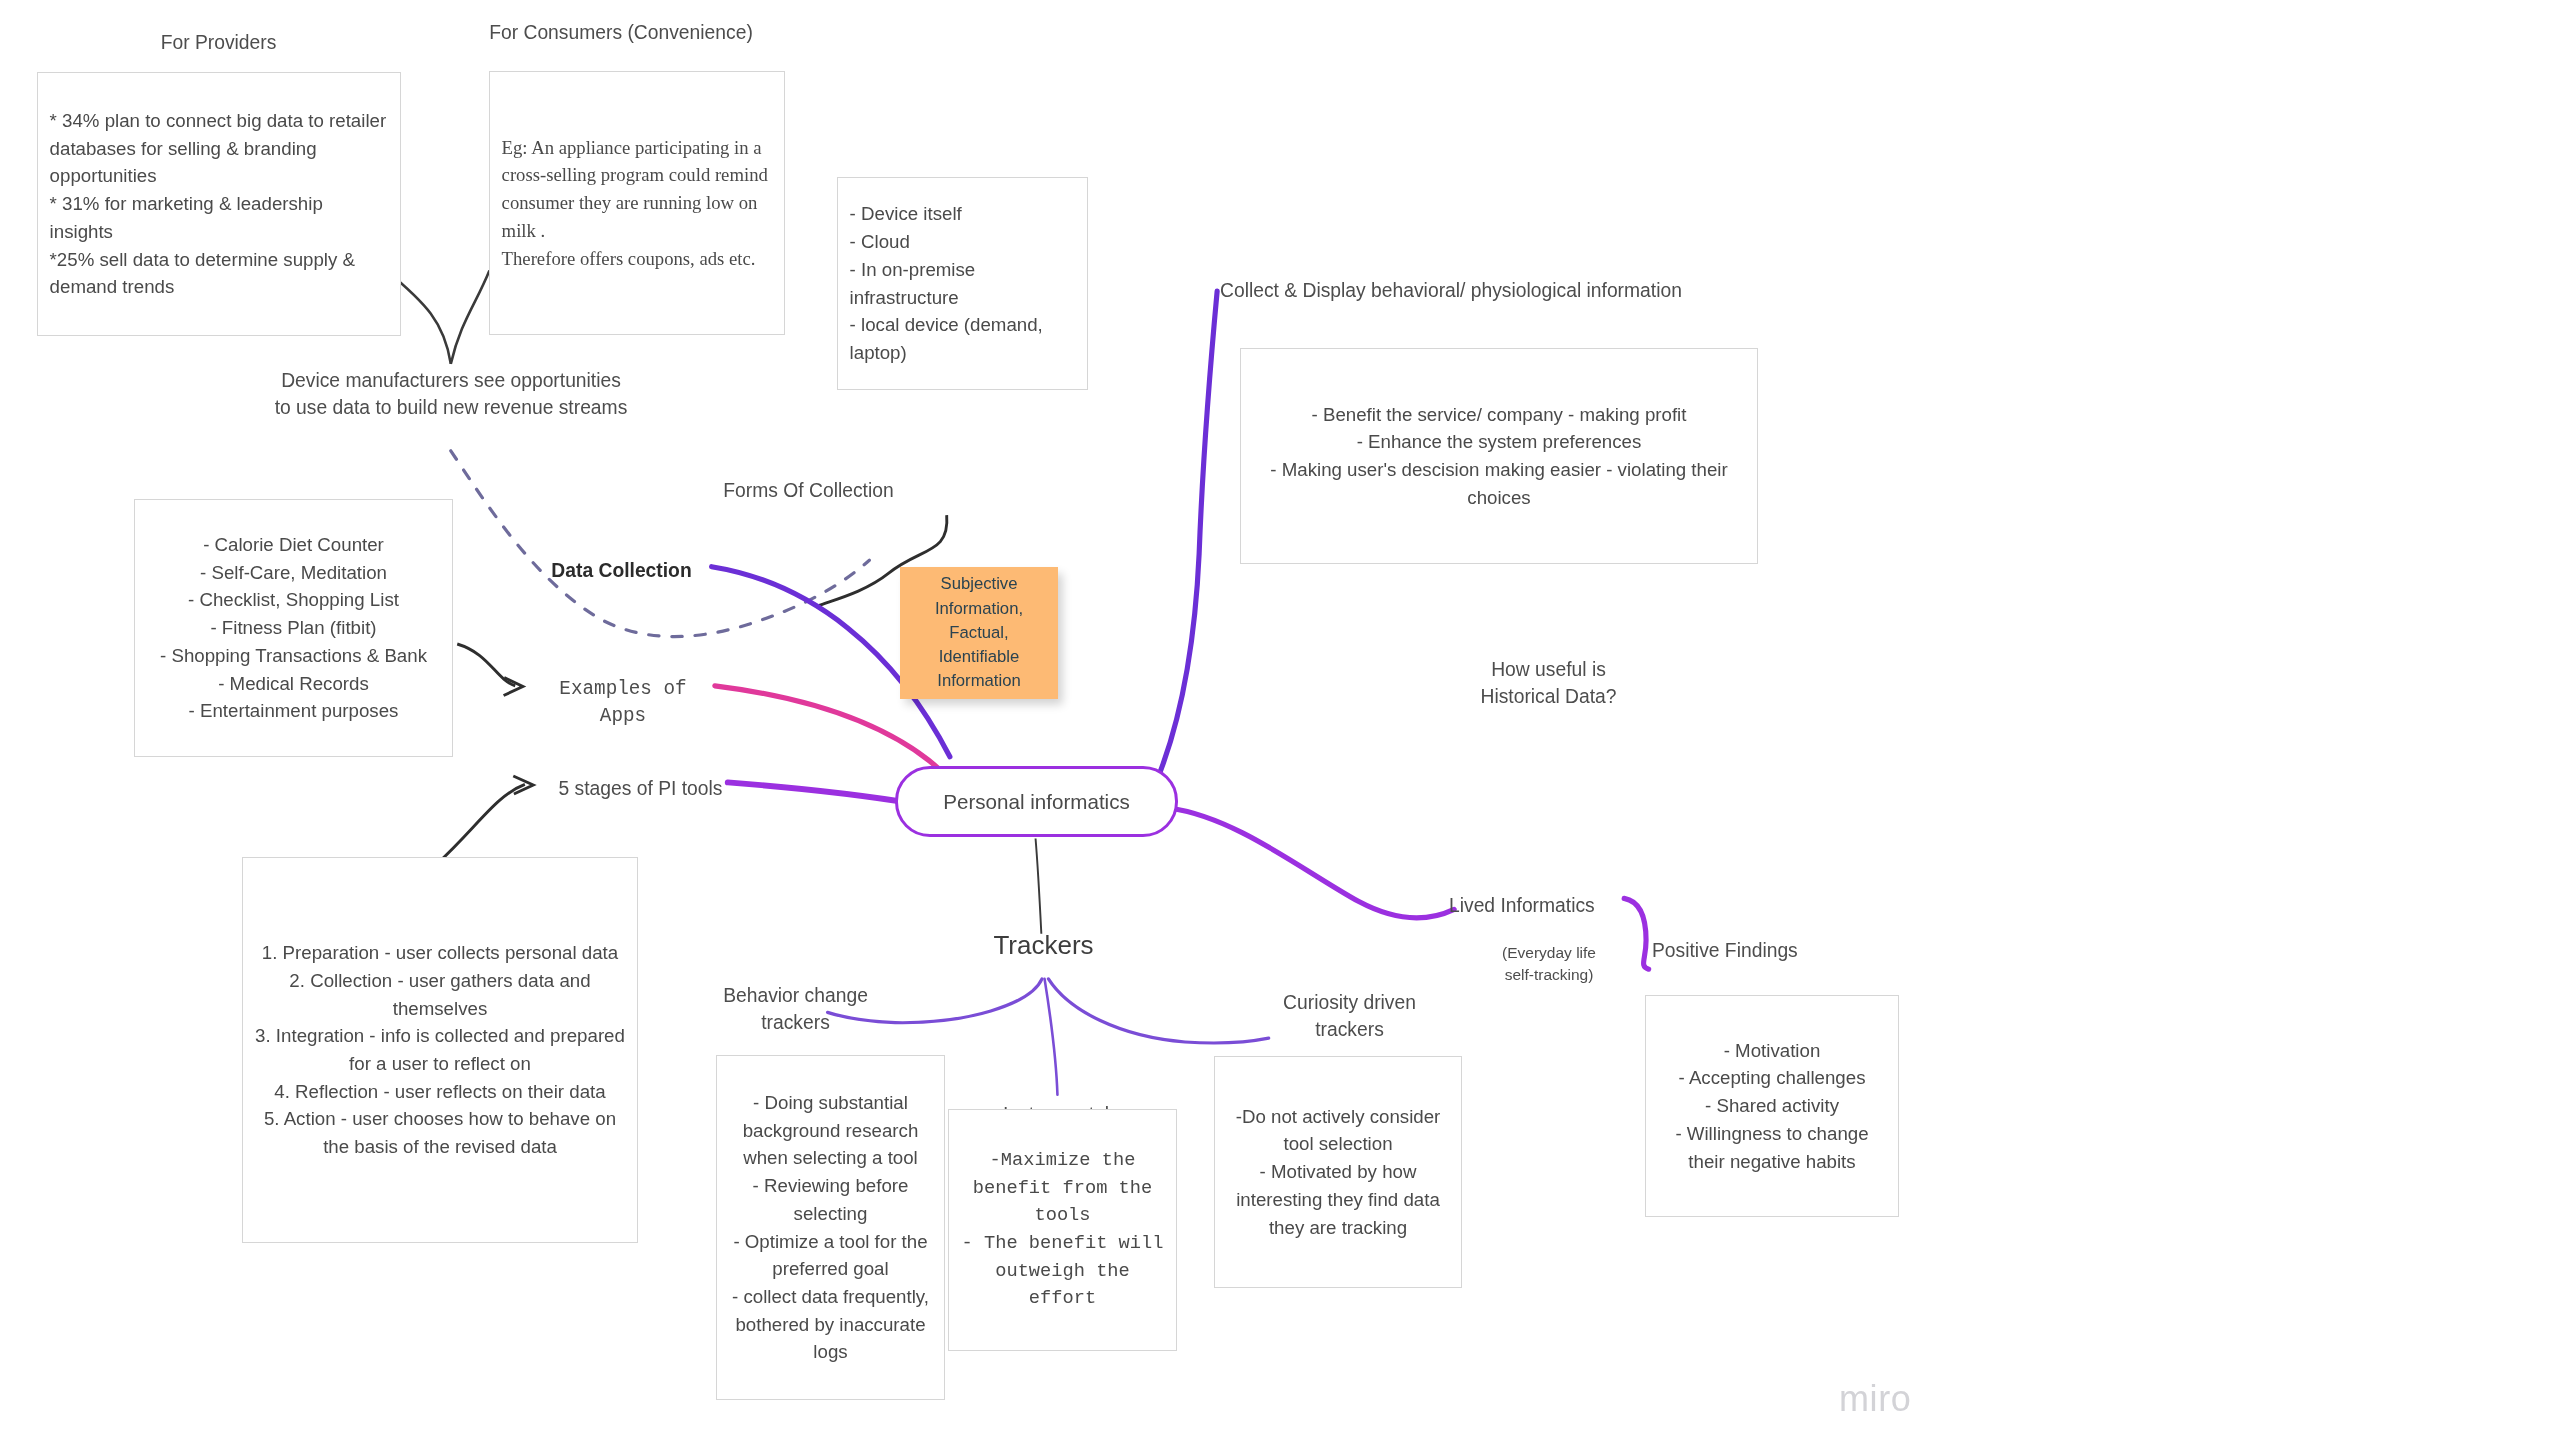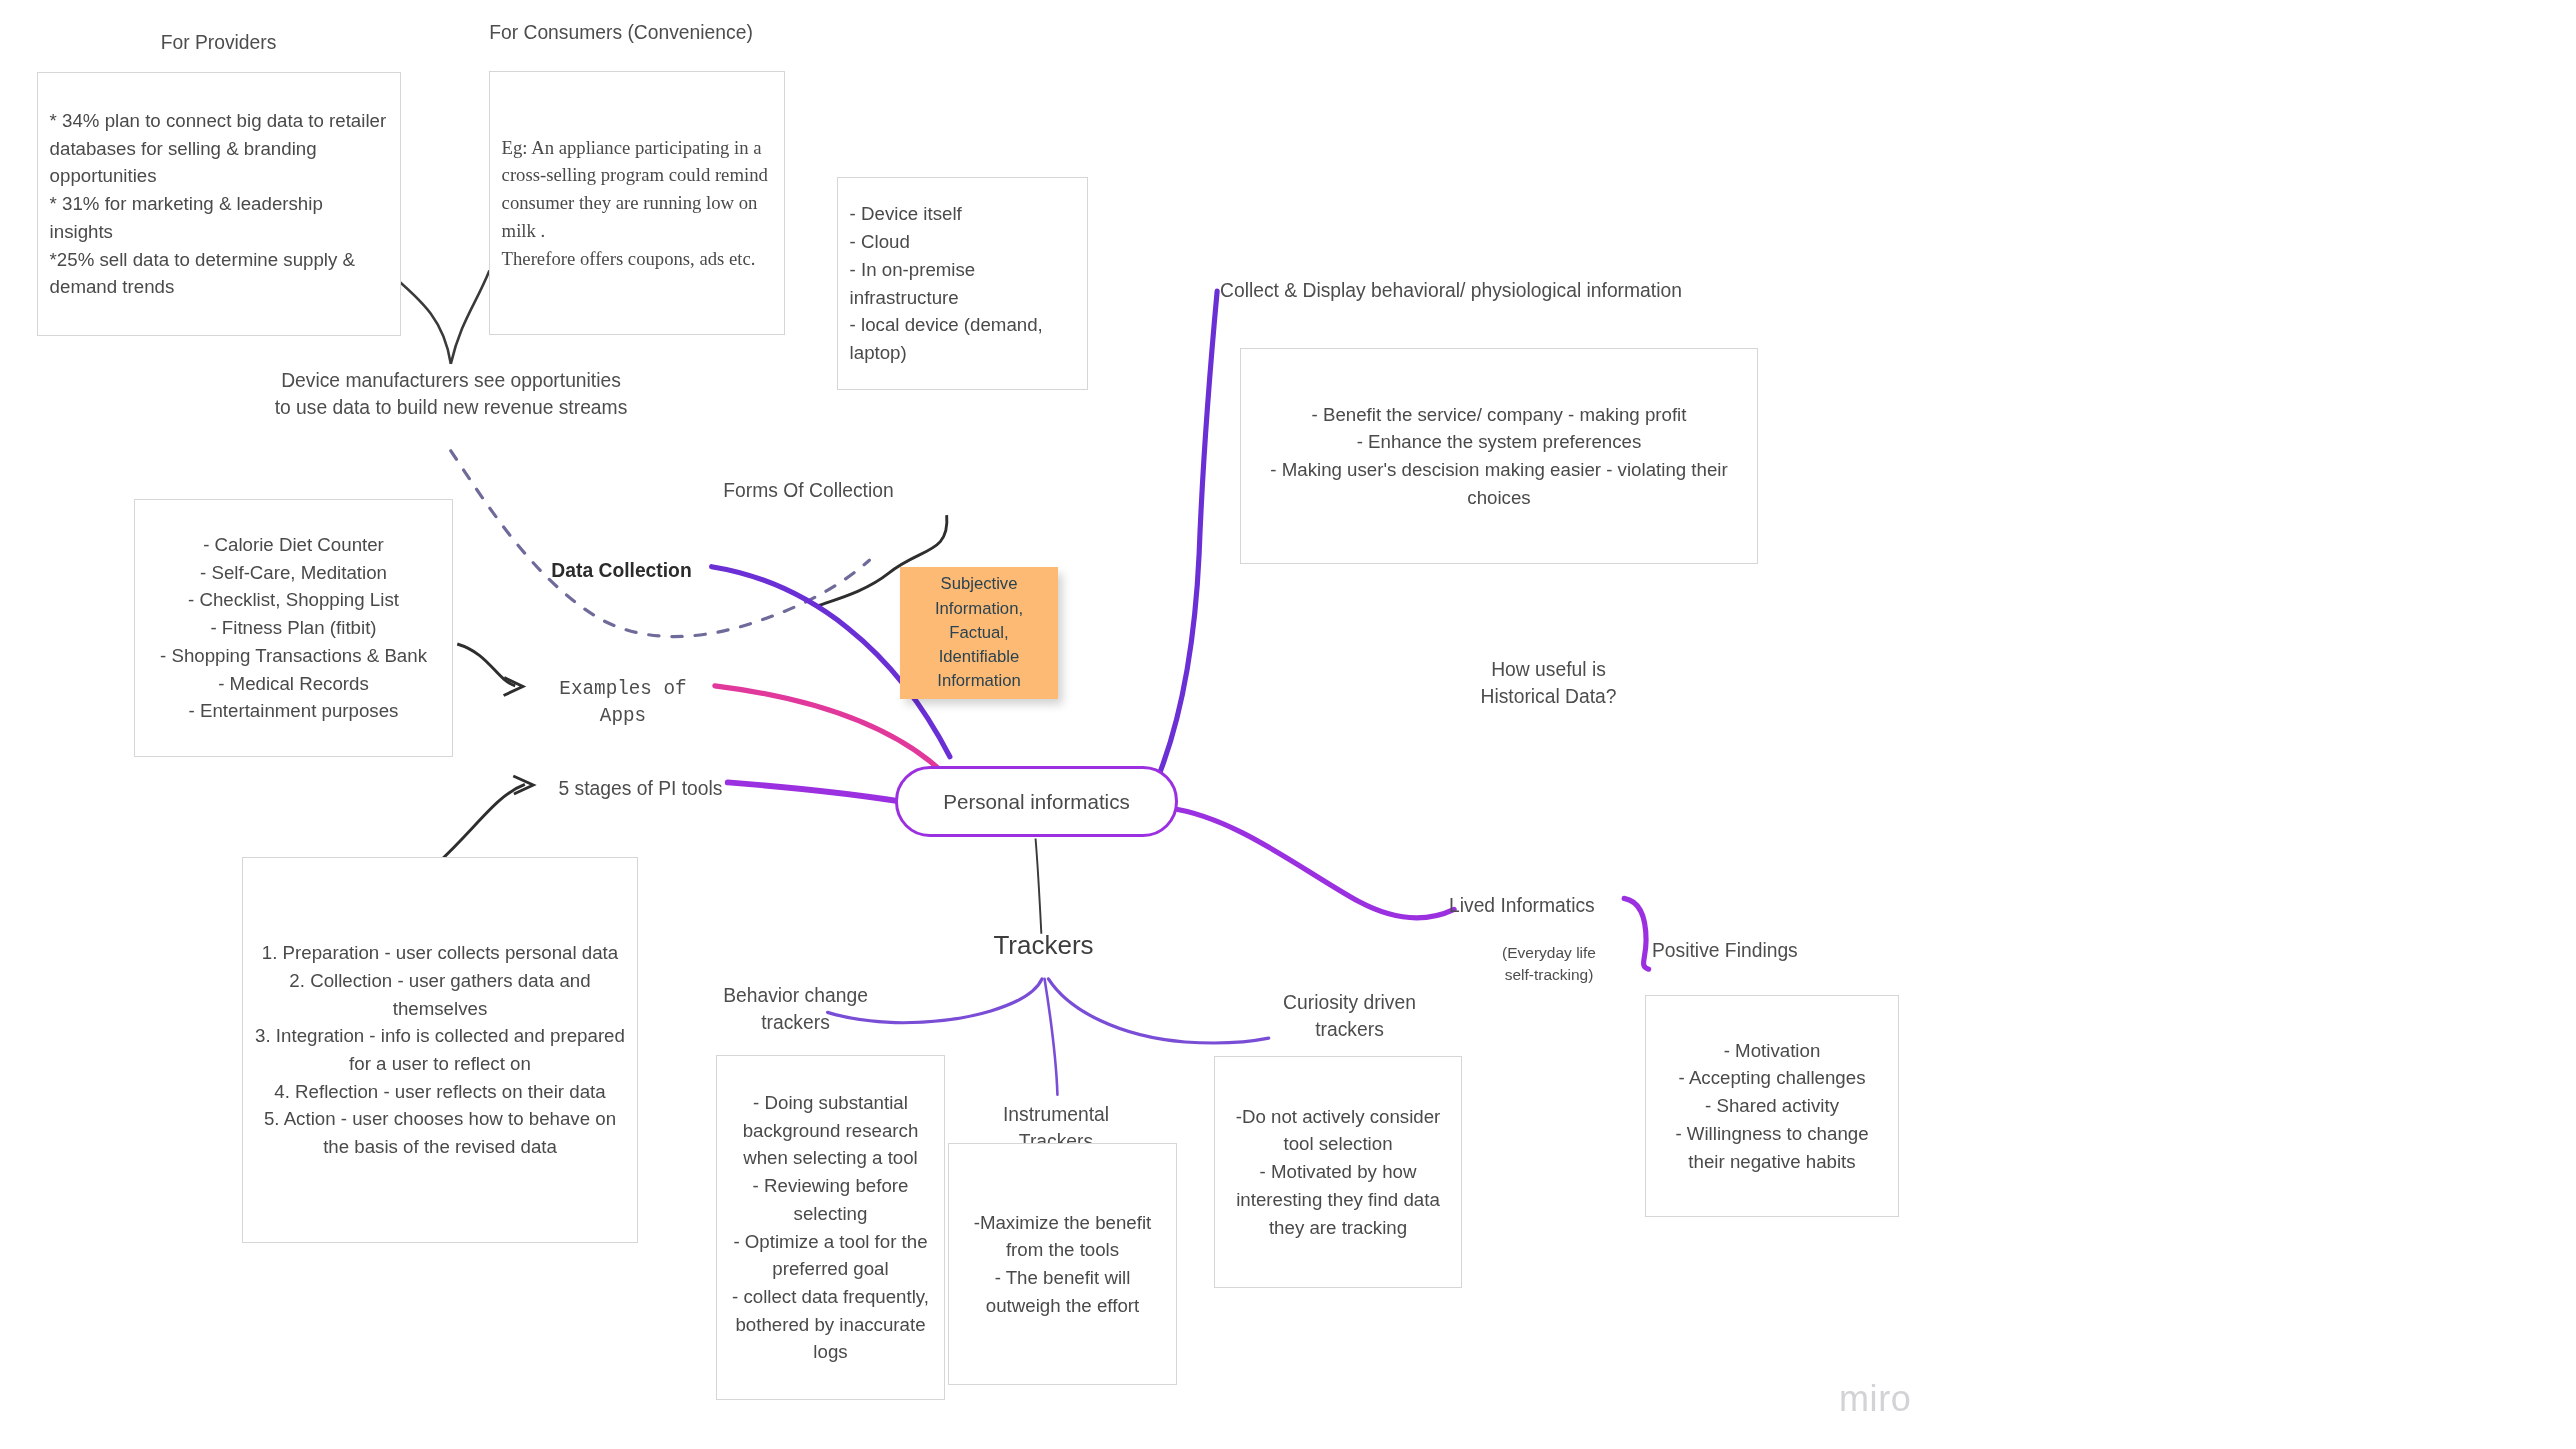--- a/index.html
+++ b/index.html
@@ -207,7 +207,7 @@
   <div class="label" style="left:969px; top:1101px; width:174px;">Instrumental
 Trackers</div>
 
-  <div class="node-box" style="left:948px; top:1143px; width:229px; height:242px;">-Maximize the benefit from the tools
+  <div class="node-box" style="left:948px; top:1109px; width:229px; height:242px;font-family:Liberation Mono, monospace;">-Maximize the benefit from the tools
 - The benefit will outweigh the effort</div>
 
   <div class="label" style="left:1256px; top:989px; width:187px;">Curiosity driven

